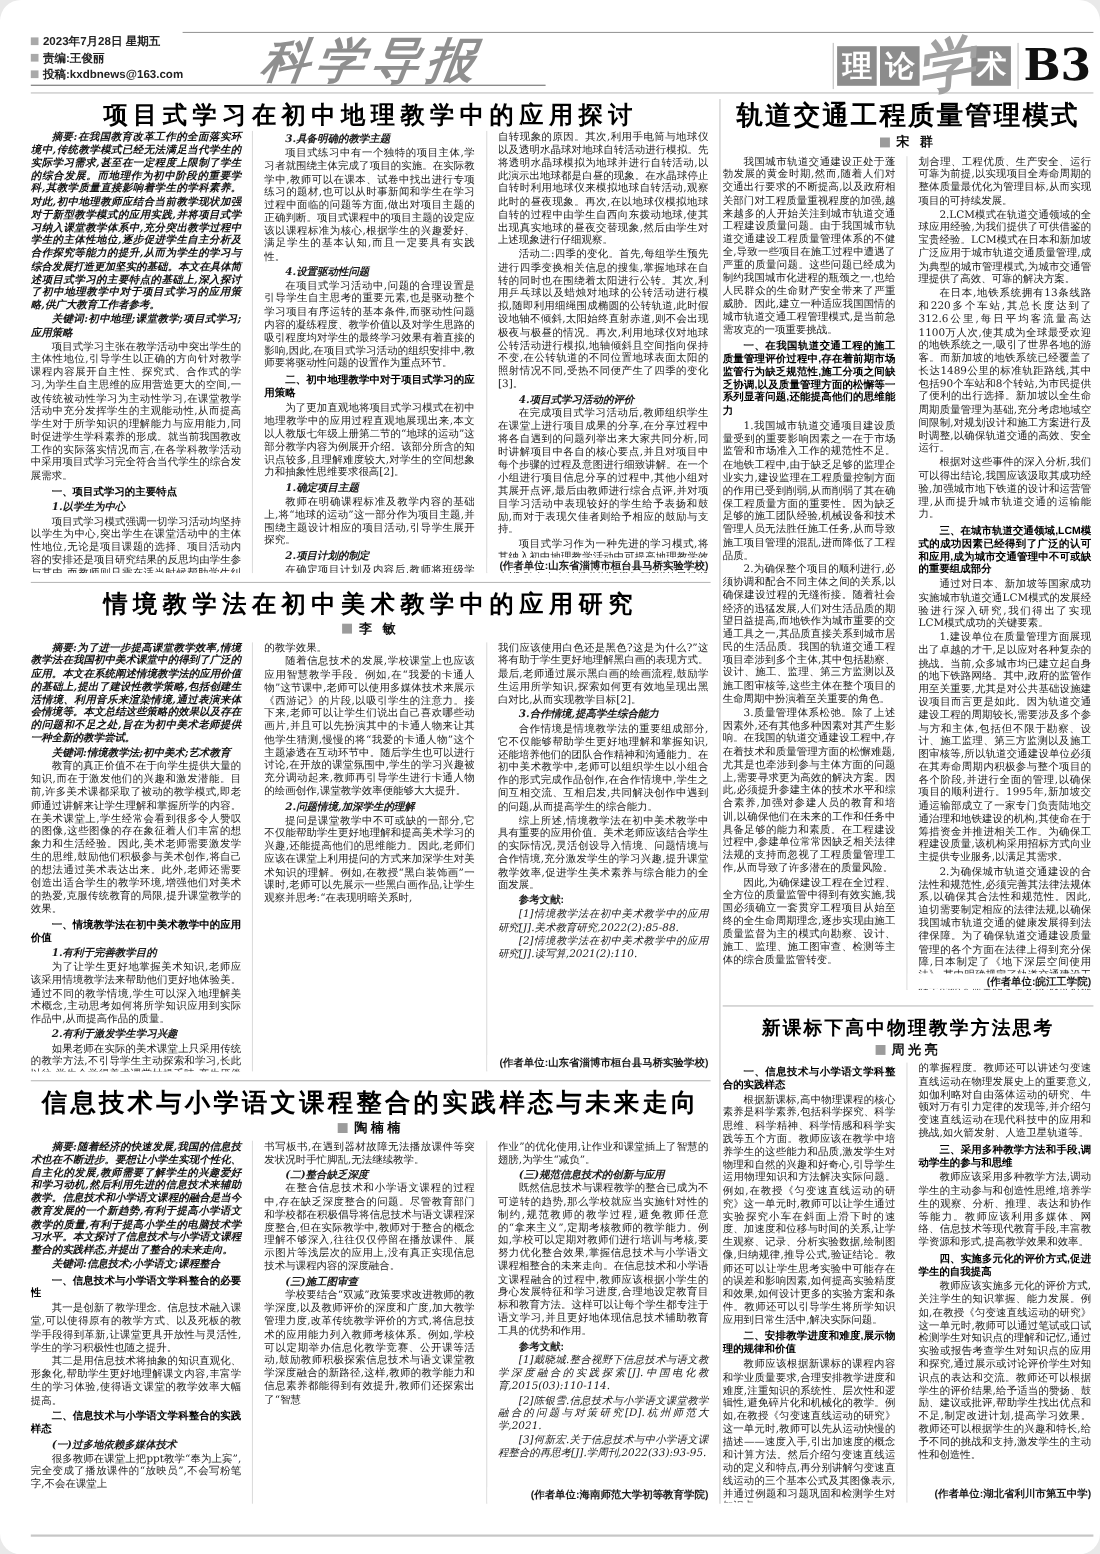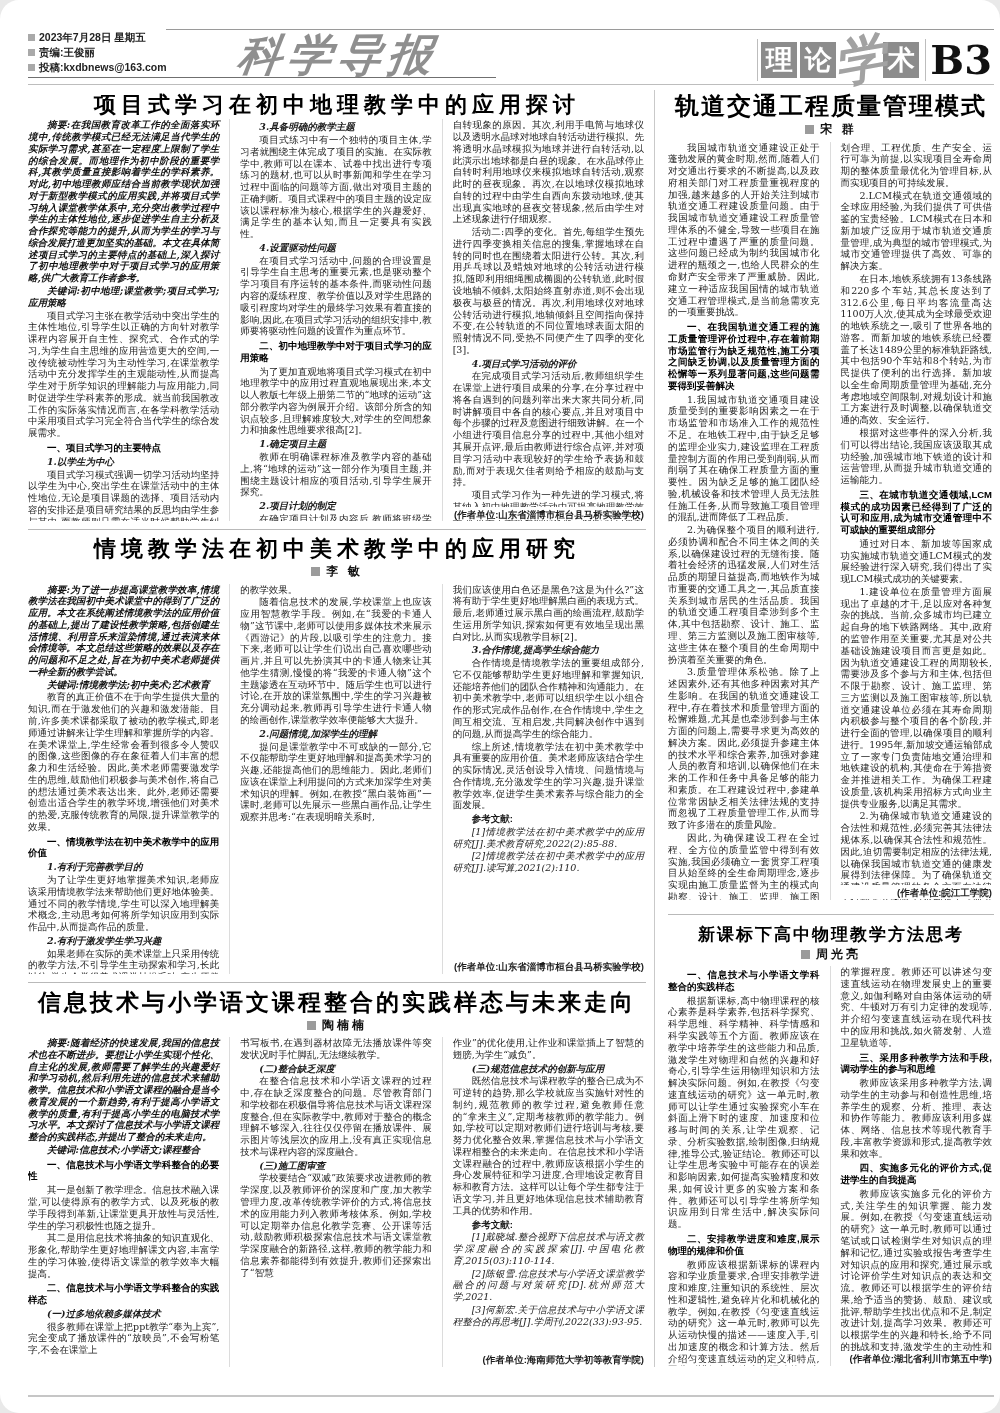--- a/index.html
+++ b/index.html
@@ -32,7 +32,7 @@
   
   .main{display:flex;margin-top:4px;}
   .left-region{width:618px;flex:0 0 auto;}
-  .right-region{flex:1;border-left:1px solid #c9c9c9;margin-left:8px;padding-left:13px;}
+  .right-region{flex:1;border-left:1px solid #c9c9c9;margin-left:8px;padding-left:2px;}
   .art-head{text-align:center;}
   .art-title{font-family:"Liberation Sans","DejaVu Sans",sans-serif;font-weight:700;color:#000;
     line-height:1.15;margin:2px 0 0 0;}

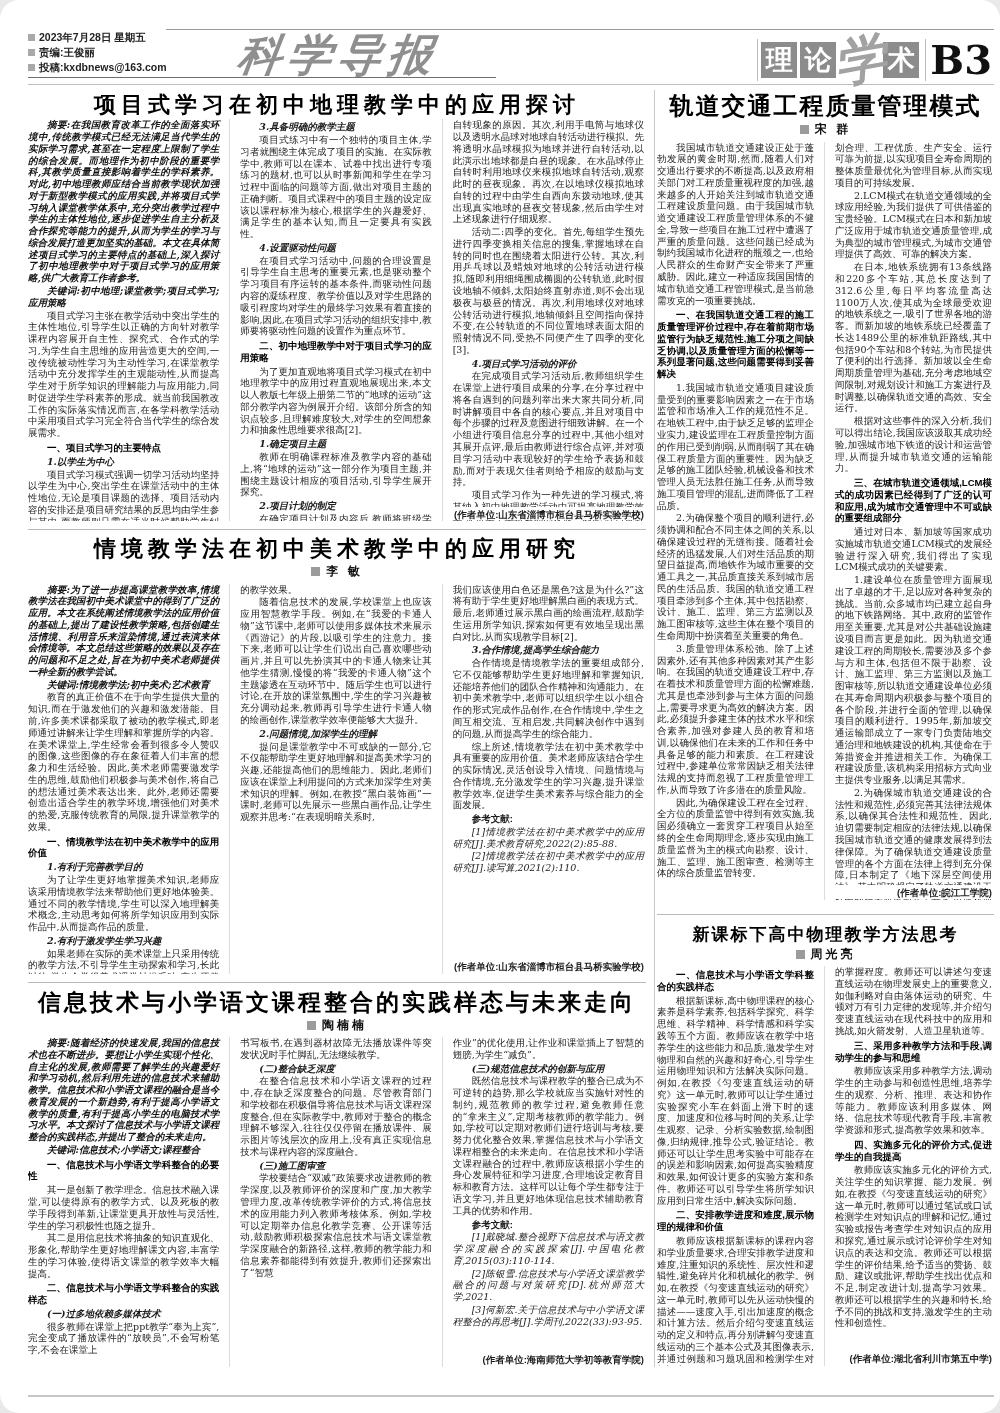--- a/index.html
+++ b/index.html
@@ -239,7 +239,7 @@
         <div class="cols">
           <div class="col">
               <p class="p-body">我国城市轨道交通建设正处于蓬勃发展的黄金时期,然而,随着人们对交通出行要求的不断提高,以及政府相关部门对工程质量重视程度的加强,越来越多的人开始关注到城市轨道交通工程建设质量问题。由于我国城市轨道交通建设工程质量管理体系的不健全,导致一些项目在施工过程中遭遇了严重的质量问题。这些问题已经成为制约我国城市化进程的瓶颈之一,也给人民群众的生命财产安全带来了严重威胁。因此,建立一种适应我国国情的城市轨道交通工程管理模式,是当前急需攻克的一项重要挑战。</p>
-              <p class="p-h1">一、在我国轨道交通工程的施工质量管理评价过程中,存在着前期市场监管行为缺乏规范性,施工分项之间缺乏协调,以及质量管理方面的松懈等一系列显著问题,这些问题需要得到妥善解决</p>
+              <p class="p-h1">一、在我国轨道交通工程的施工质量管理评价过程中,存在着前期市场监管行为缺乏规范性,施工分项之间缺乏协调,以及质量管理方面的松懈等一系列显著问题,还能提高他们的思维能力</p>
               <p class="p-body">1.我国城市轨道交通项目建设质量受到的重要影响因素之一在于市场监管和市场准入工作的规范性不足。在地铁工程中,由于缺乏足够的监理企业实力,建设监理在工程质量控制方面的作用已受到削弱,从而削弱了其在确保工程质量方面的重要性。因为缺乏足够的施工团队经验,机械设备和技术管理人员无法胜任施工任务,从而导致施工项目管理的混乱,进而降低了工程品质。</p>
               <p class="p-body">2.为确保整个项目的顺利进行,必须协调和配合不同主体之间的关系,以确保建设过程的无缝衔接。随着社会经济的迅猛发展,人们对生活品质的期望日益提高,而地铁作为城市重要的交通工具之一,其品质直接关系到城市居民的生活品质。我国的轨道交通工程项目牵涉到多个主体,其中包括勘察、设计、施工、监理、第三方监测以及施工图审核等,这些主体在整个项目的生命周期中扮演着至关重要的角色。</p>
               <p class="p-body">3.质量管理体系松弛。除了上述因素外,还有其他多种因素对其产生影响。在我国的轨道交通建设工程中,存在着技术和质量管理方面的松懈难题,尤其是也牵涉到参与主体方面的问题上,需要寻求更为高效的解决方案。因此,必须提升参建主体的技术水平和综合素养,加强对参建人员的教育和培训,以确保他们在未来的工作和任务中具备足够的能力和素质。在工程建设过程中,参建单位常常因缺乏相关法律法规的支持而忽视了工程质量管理工作,从而导致了许多潜在的质量风险。</p>

